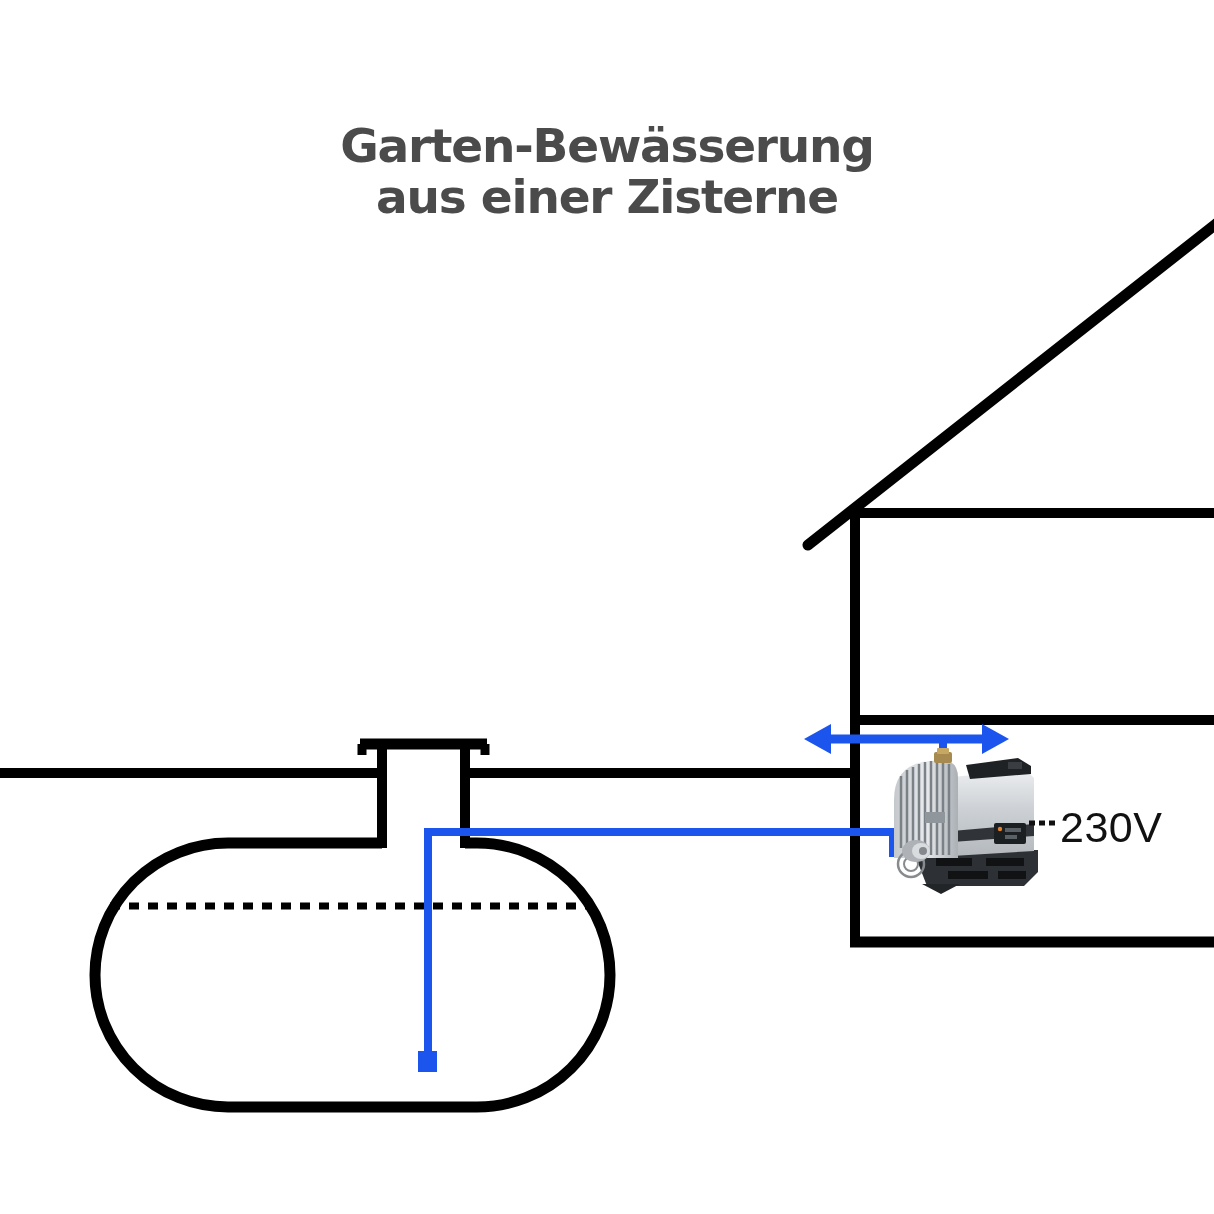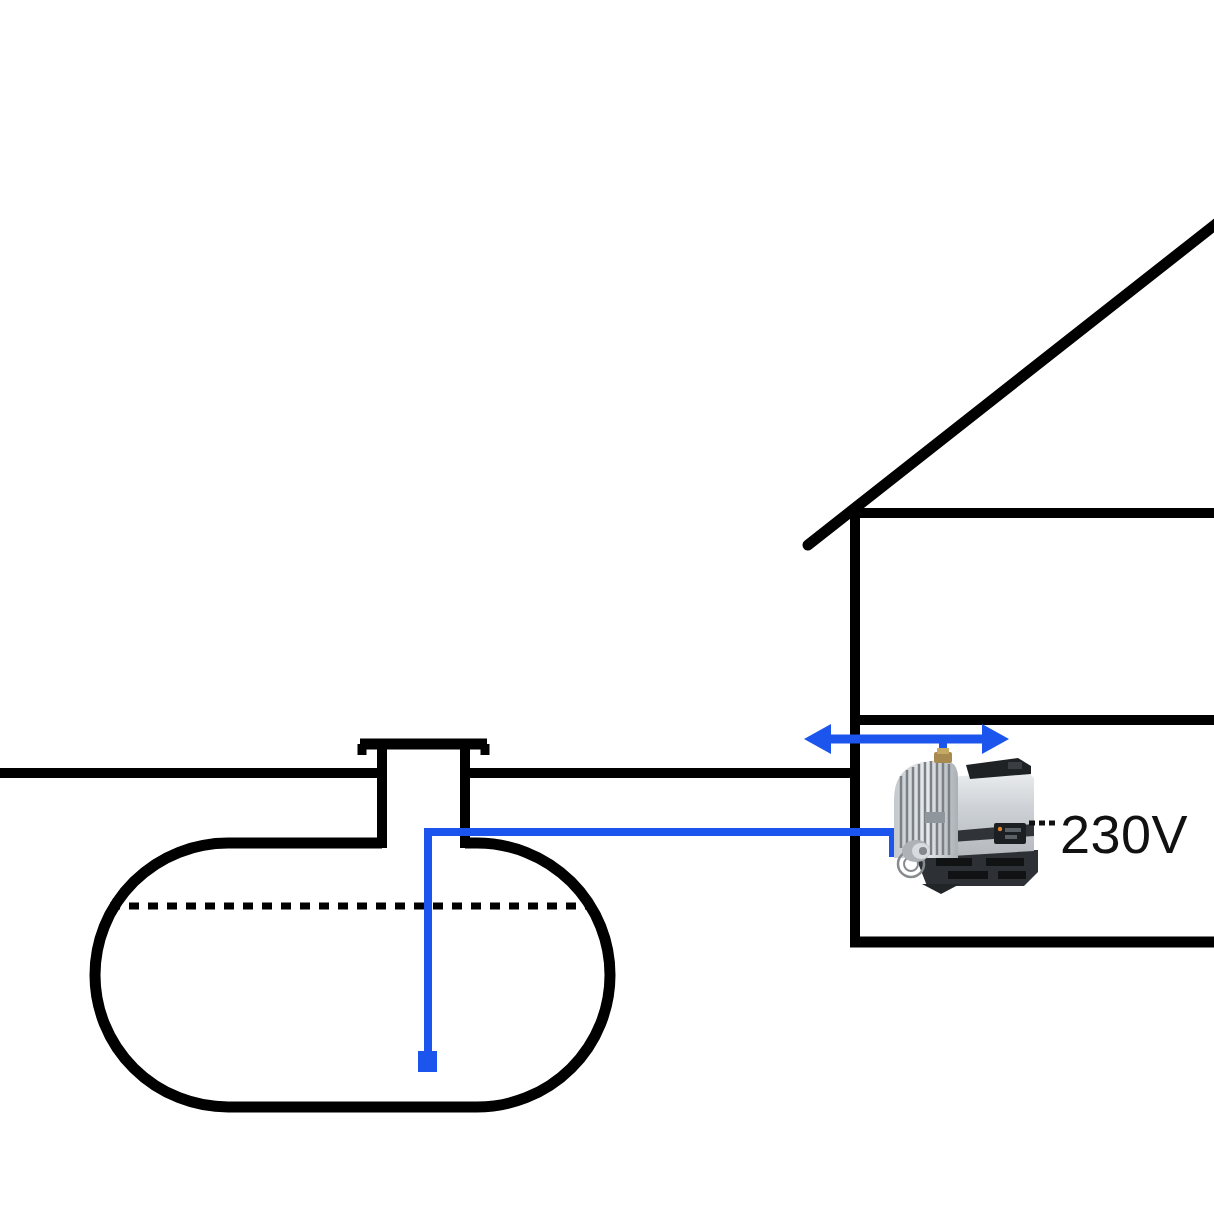--- a/index.html
+++ b/index.html
@@ -46,6 +46,10 @@
 
 <div class="canvas">
 
+  <div class="title">
+    <div>Garten-Bewässerung</div>
+    <div>aus einer Zisterne</div>
+  </div>
 
   <svg class="diagram" width="1214" height="1214" viewBox="0 0 1214 1214">
     <defs>

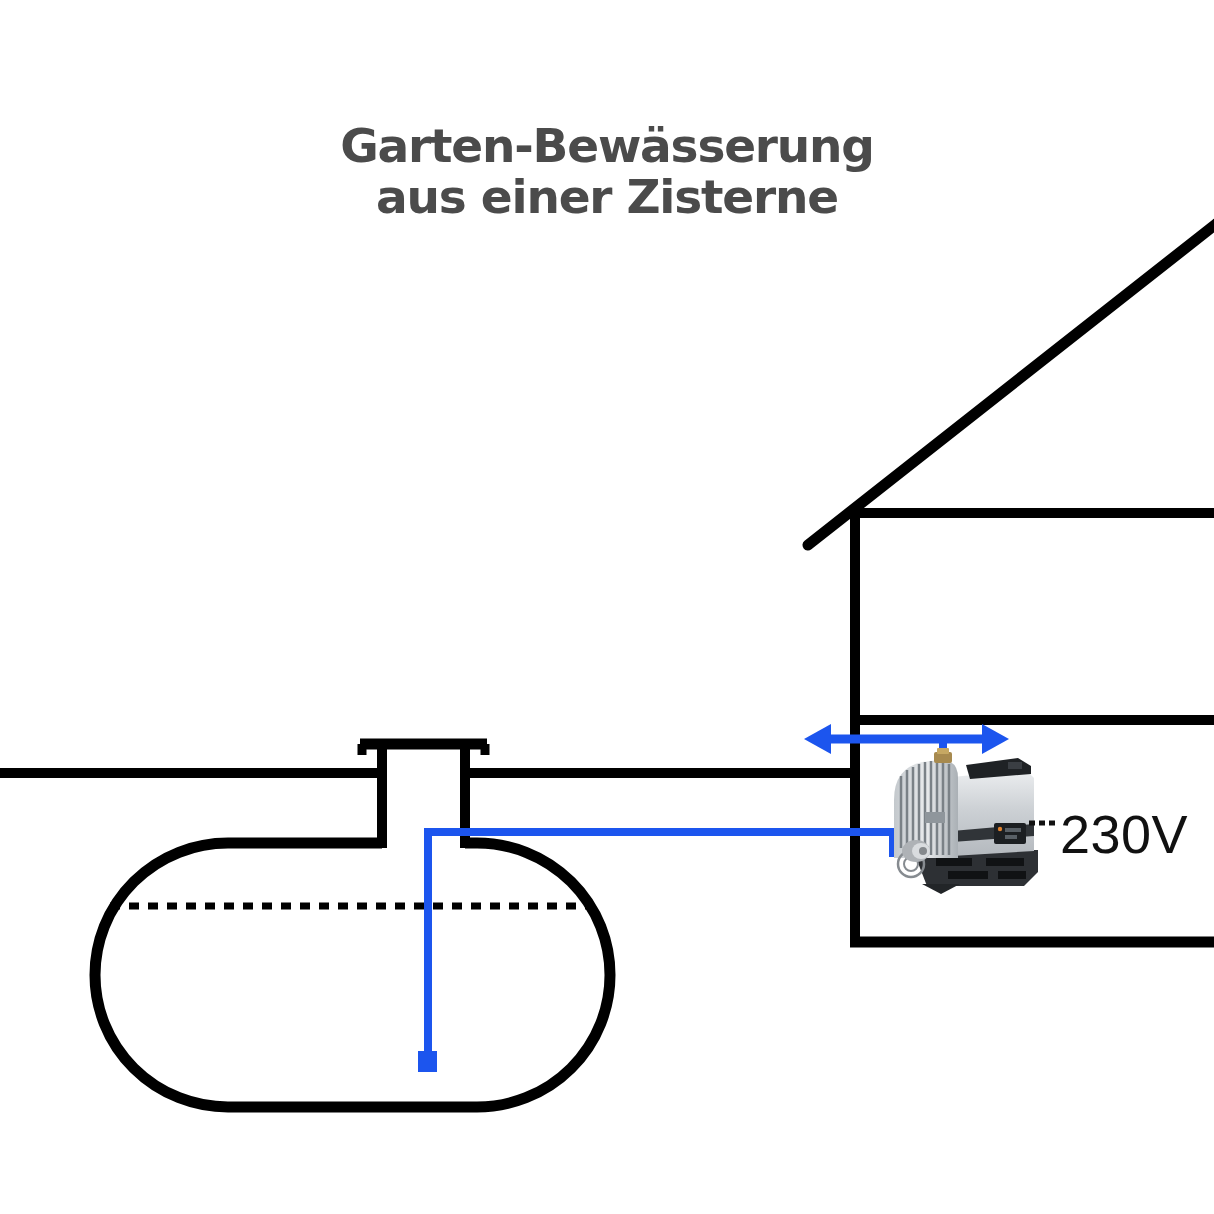--- a/index.html
+++ b/index.html
@@ -31,7 +31,7 @@
     position:absolute;
     left:1060px;top:803px;
     font-family:"Liberation Sans",sans-serif;
-    font-size:54px;
+    font-size:43px;
     font-weight:400;
     color:var(--label-black);
     letter-spacing:0.5px;

